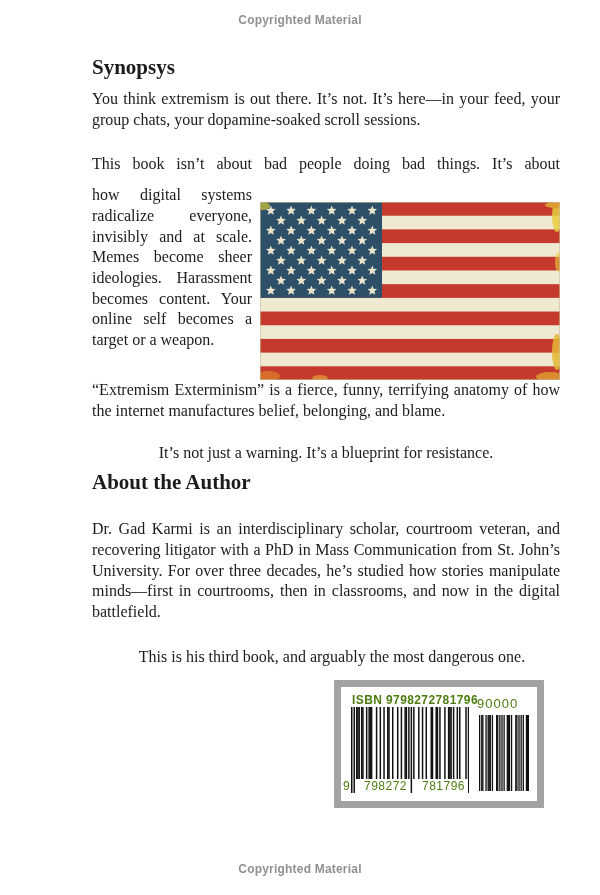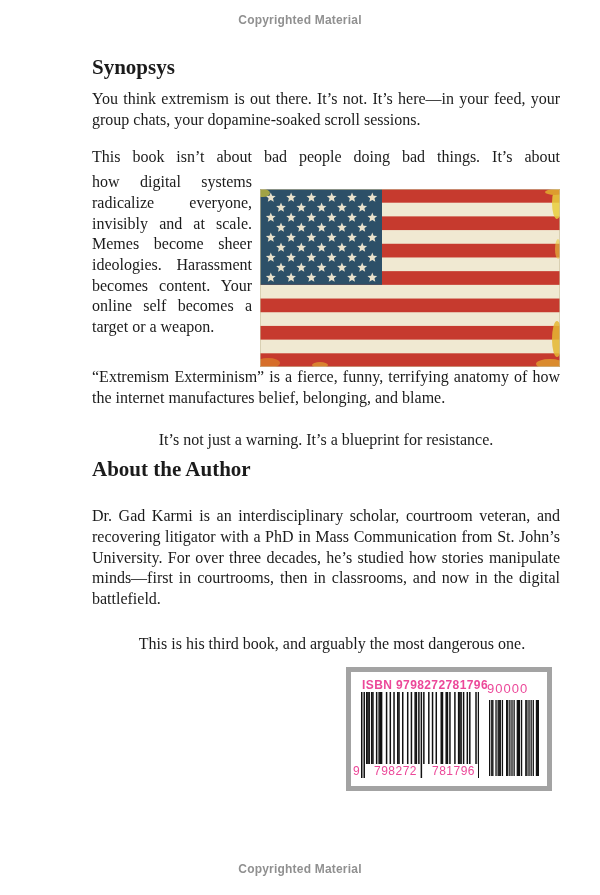--- a/index.html
+++ b/index.html
@@ -26,7 +26,7 @@
   .single{text-align:center;}
   .p1{margin-top:10px;}
   .p2-first{
-    font-size:16px;line-height:20.7px;margin-top:17px;
+    font-size:16px;line-height:20.7px;margin-top:24px;
     text-align:justify;text-align-last:justify;
   }
   .p2-wrap{font-size:16px;line-height:20.7px;text-align:justify;margin-top:4px;}

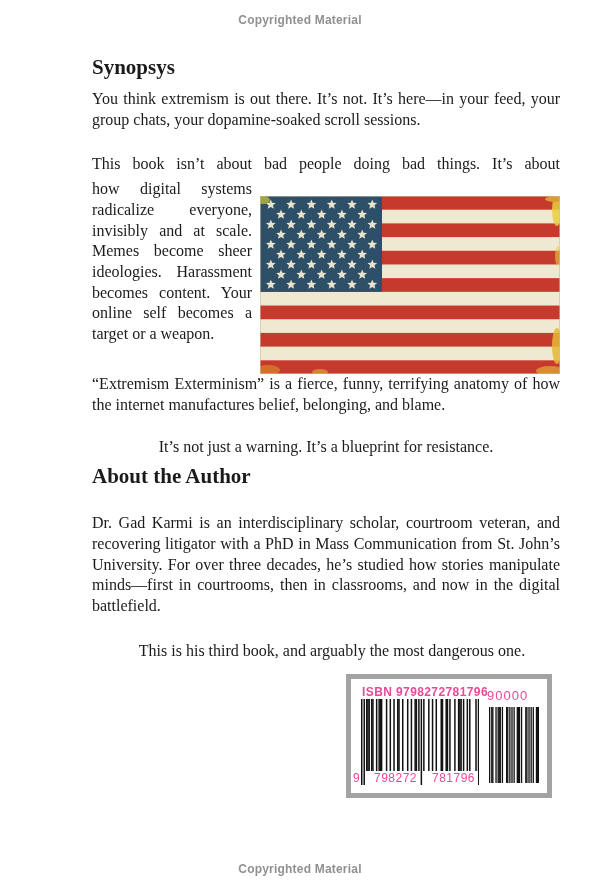--- a/index.html
+++ b/index.html
@@ -29,7 +29,7 @@
     font-size:16px;line-height:20.7px;margin-top:24px;
     text-align:justify;text-align-last:justify;
   }
-  .p2-wrap{font-size:16px;line-height:20.7px;text-align:justify;margin-top:4px;}
+  .p2-wrap{font-size:16px;line-height:20.7px;text-align:justify;margin-top:10px;}
   .flag{
     float:right;width:300px;height:178px;margin:17px 0 0 8px;display:block;
   }

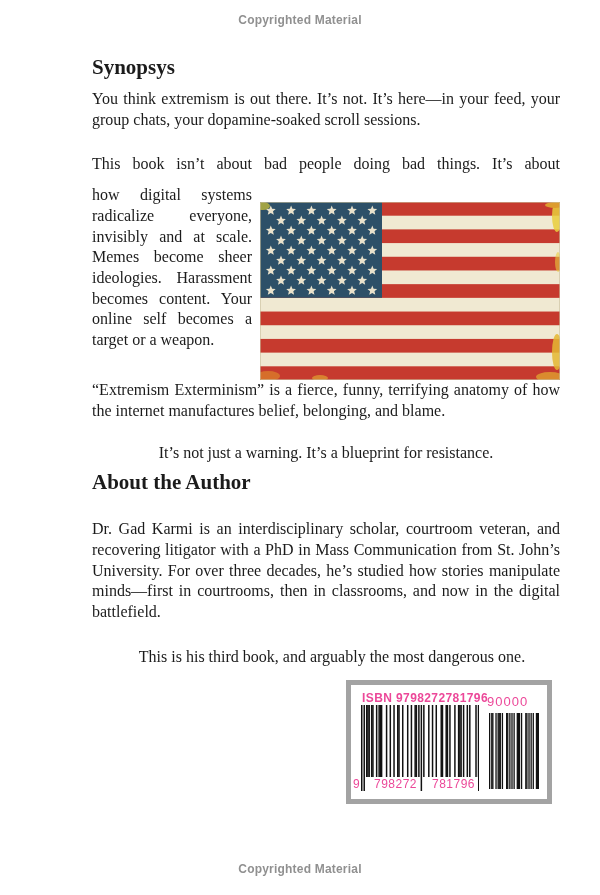--- a/index.html
+++ b/index.html
@@ -38,9 +38,9 @@
   .p5{margin-top:25px;}
   .p6{margin-top:24px;margin-left:12px;}
   .barcode-box{
-    width:196px;height:114px;border:5px solid #a3a3a3;background:#fff;
-    margin:13px 8px 0 auto;position:relative;
-    font-family:"Liberation Sans","DejaVu Sans",sans-serif;color:#ec4899;
+    width:196px;height:114px;border:7px solid #a3a3a3;background:#fff;
+    margin:13px 16px 0 auto;position:relative;
+    font-family:"Liberation Sans","DejaVu Sans",sans-serif;color:#4d7c0f;
   }
   .isbn-label{position:absolute;top:6px;left:11px;font-size:12px;font-weight:700;letter-spacing:.4px;}
   .bc-main{position:absolute;left:10px;top:20px;width:118px;height:86px;}

